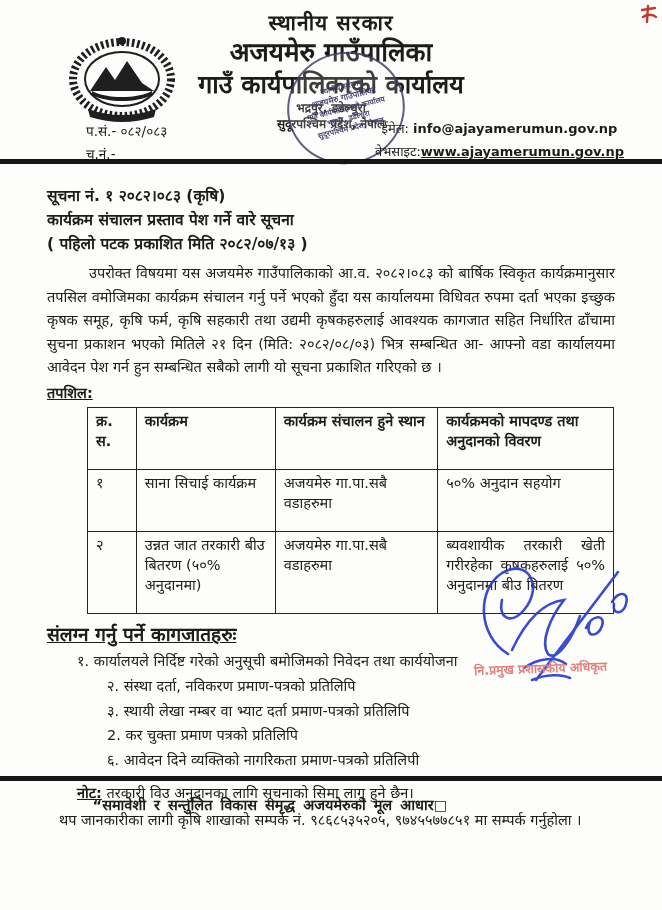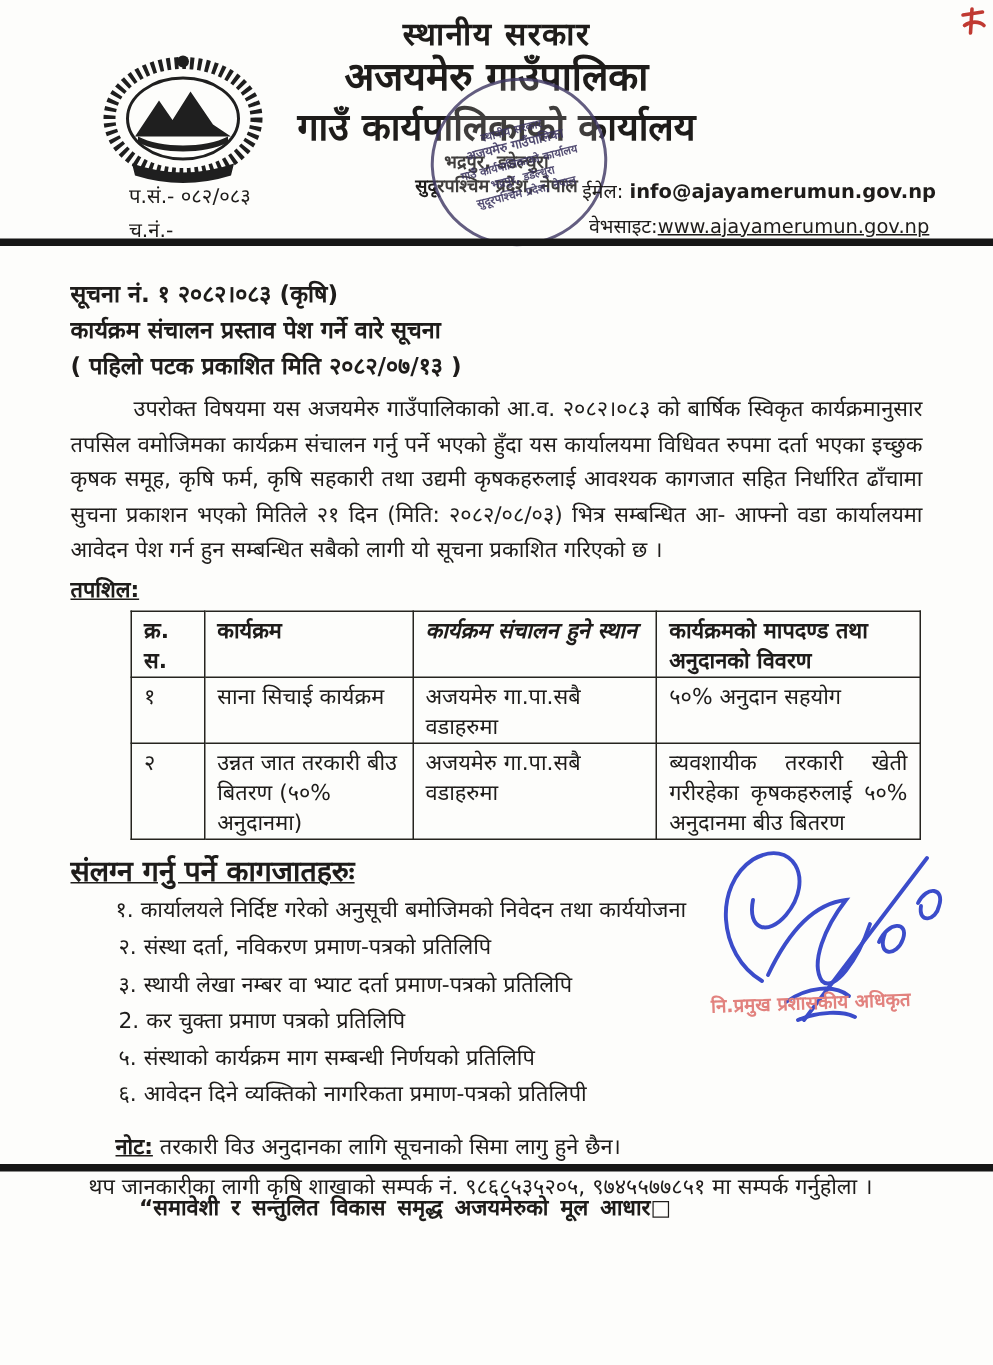--- a/index.html
+++ b/index.html
@@ -34,7 +34,7 @@
   .refs { position: absolute; left: 86px; top: 120px; font-size: 13.5px; line-height: 1.7; }
   .contacts { position: absolute; right: 38px; top: 118px; font-size: 13px; line-height: 1.75; text-align: center; margin-left: 20px; }
   .contacts .val { font-weight: 600; }
-  .contacts .website-url { text-decoration: underline; font-weight: 400; }
+  .contacts .website-url { text-decoration: underline; font-weight: 700; }
   .rule { position: absolute; left: 0; width: 662px; height: 5px; background: #161616; }
   .rule-top { top: 159px; }
   .rule-bottom { top: 776px; }

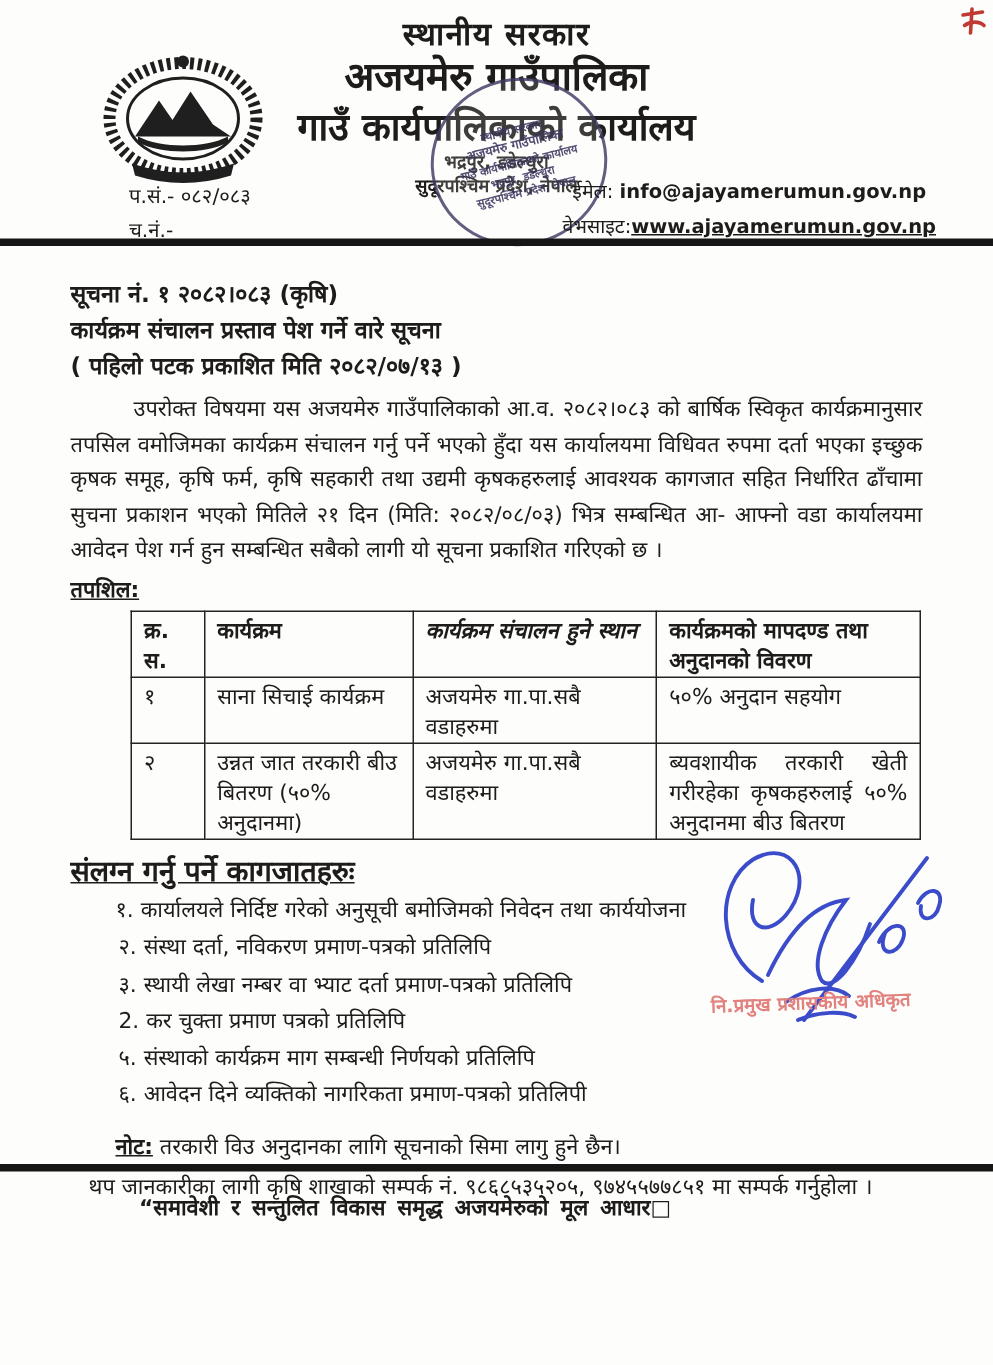--- a/index.html
+++ b/index.html
@@ -50,7 +50,7 @@
     border-collapse: collapse; margin: 5px 0 0 40px; width: 527px;
     font-size: 14.5px;
   }
-  .notice-table td { border: 1.6px solid #26241f; padding: 3px 8px 0 8px; vertical-align: top; line-height: 1.38; }
+  .notice-table td { border: 1.6px solid #26241f; padding: 3px 8px 18px 8px; vertical-align: top; line-height: 1.38; }
   .notice-table .hdr td { font-weight: 600; }
   .c0 { width: 50px; } .c1 { width: 144px; } .c2 { width: 170px; font-style: italic; } .c3 { width: 183px; }
   .justify-cell { text-align: justify; }

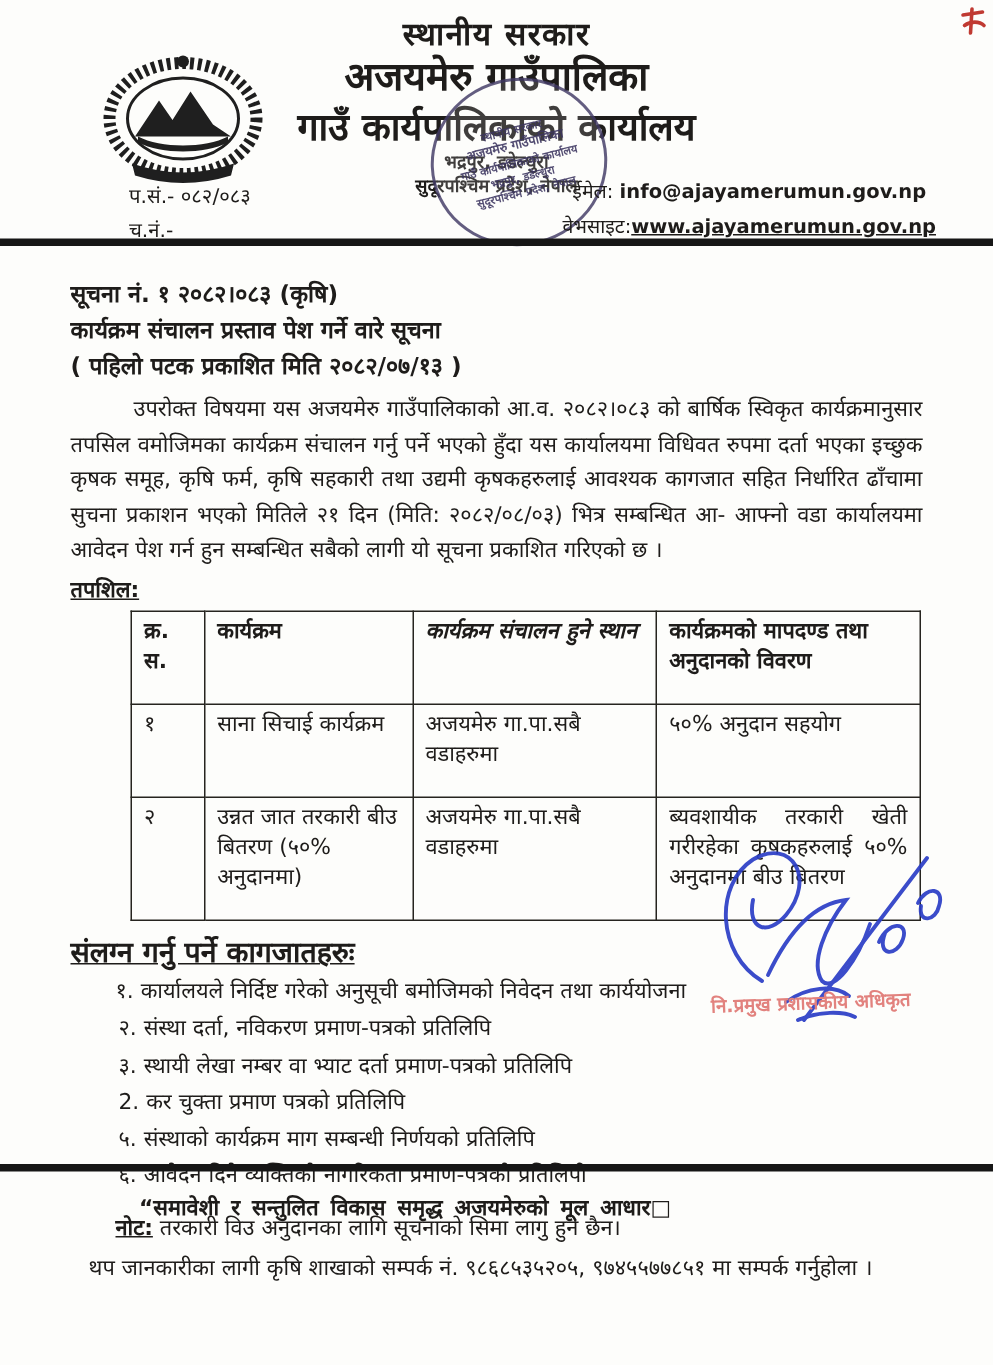--- a/index.html
+++ b/index.html
@@ -52,7 +52,7 @@
   }
   .notice-table td { border: 1.6px solid #26241f; padding: 3px 8px 18px 8px; vertical-align: top; line-height: 1.38; }
   .notice-table .hdr td { font-weight: 600; }
-  .c0 { width: 50px; } .c1 { width: 144px; } .c2 { width: 170px; font-style: italic; } .c3 { width: 183px; }
+  .c0 { width: 50px; } .c1 { width: 144px; } .c2 { width: 170px; } .c3 { width: 183px; }
   .justify-cell { text-align: justify; }
   .docs-heading { margin-top: 7px; font-weight: 700; font-size: 19px; text-decoration: underline; }
   .doc-item { font-size: 14.5px; line-height: 1.42; margin-top: 4px; margin-left: 32px; }

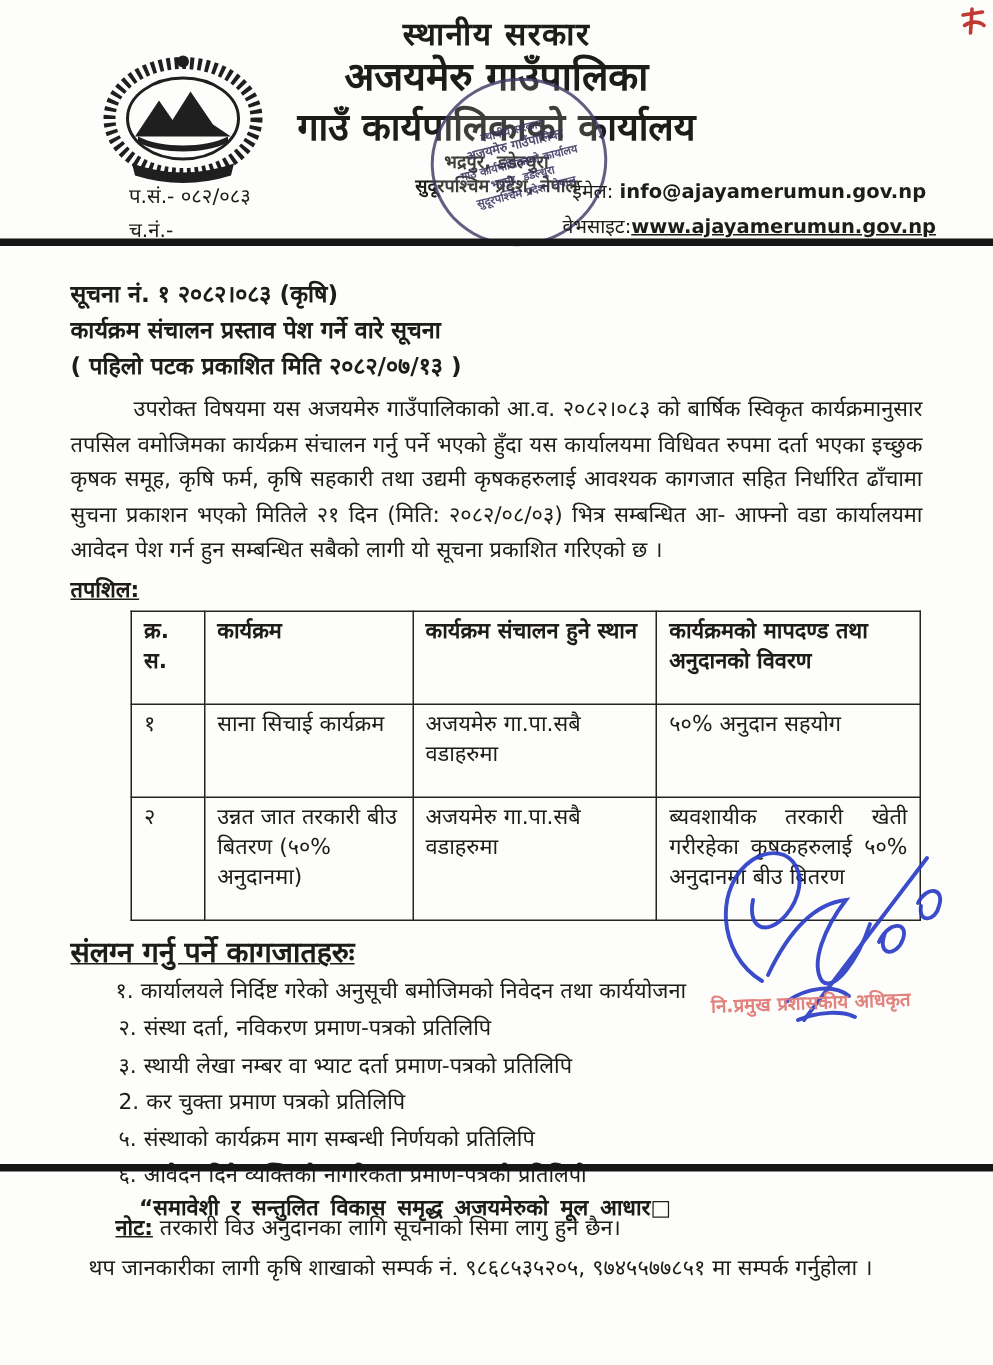--- a/index.html
+++ b/index.html
@@ -55,7 +55,7 @@
   .c0 { width: 50px; } .c1 { width: 144px; } .c2 { width: 170px; } .c3 { width: 183px; }
   .justify-cell { text-align: justify; }
   .docs-heading { margin-top: 7px; font-weight: 700; font-size: 19px; text-decoration: underline; }
-  .doc-item { font-size: 14.5px; line-height: 1.42; margin-top: 4px; margin-left: 32px; }
+  .doc-item { font-size: 14.5px; line-height: 1.42; margin-top: 4px; margin-left: 60px; }
   .doc-item.first { margin-left: 30px; }
   .note-line { margin-top: 12px; margin-left: 30px; font-size: 14.5px; }
   .note-label { font-weight: 700; text-decoration: underline; }

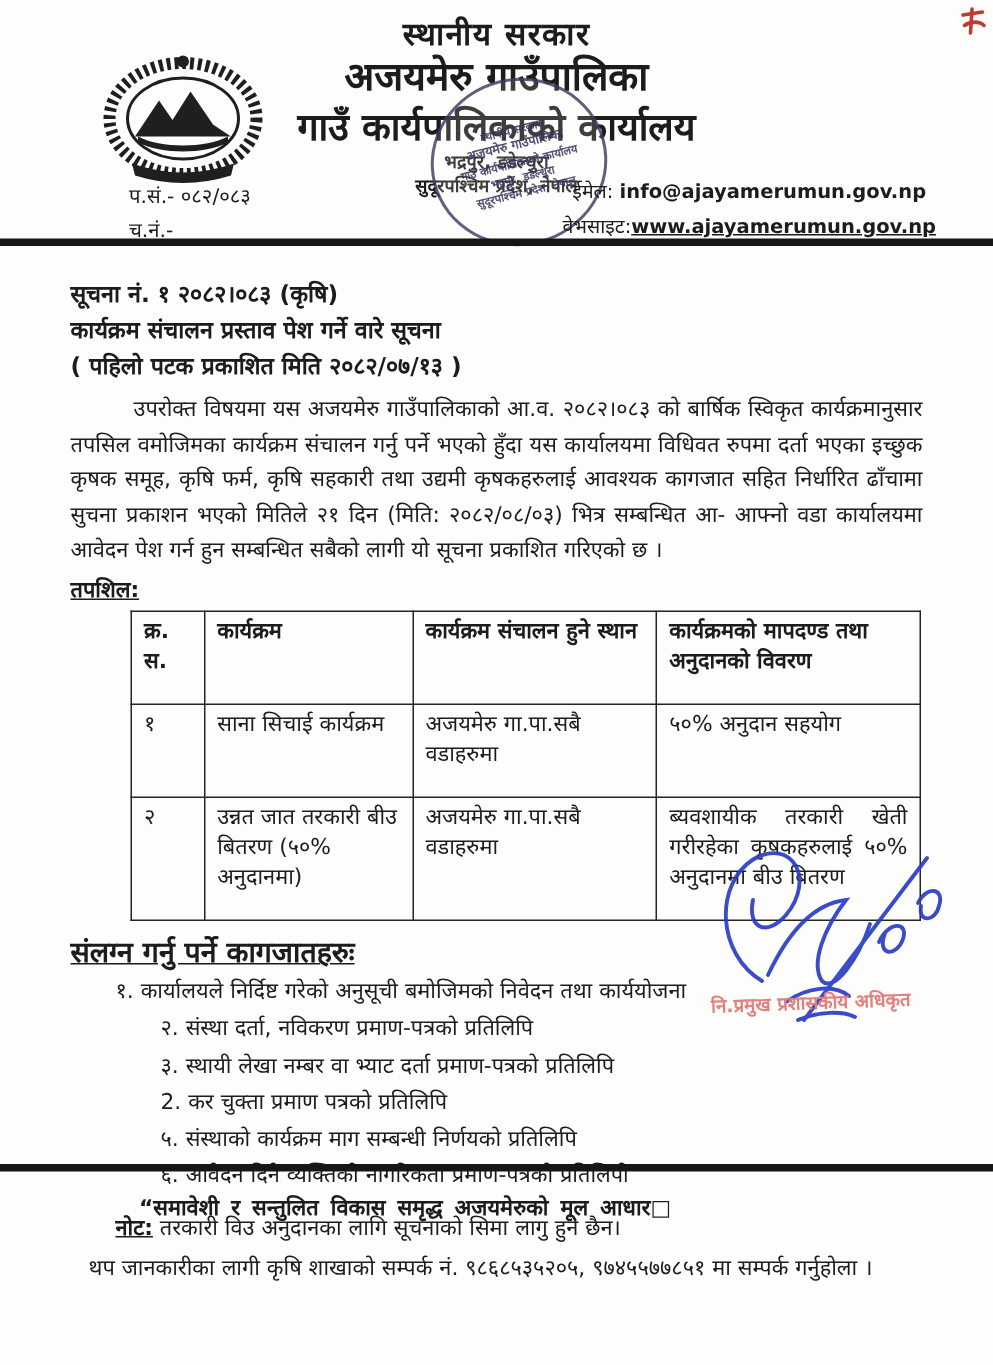--- a/index.html
+++ b/index.html
@@ -171,7 +171,6 @@
     <div class="doc-item">२. संस्था दर्ता, नविकरण प्रमाण-पत्रको प्रतिलिपि</div>
     <div class="doc-item">३. स्थायी लेखा नम्बर वा भ्याट दर्ता प्रमाण-पत्रको प्रतिलिपि</div>
     <div class="doc-item">2. कर चुक्ता प्रमाण पत्रको प्रतिलिपि</div>
-    <div class="doc-item">५. संस्थाको कार्यक्रम माग सम्बन्धी निर्णयको प्रतिलिपि</div>
     <div class="doc-item">६. आवेदन दिने व्यक्तिको नागरिकता प्रमाण-पत्रको प्रतिलिपी</div>
 
     <div class="note-line">

